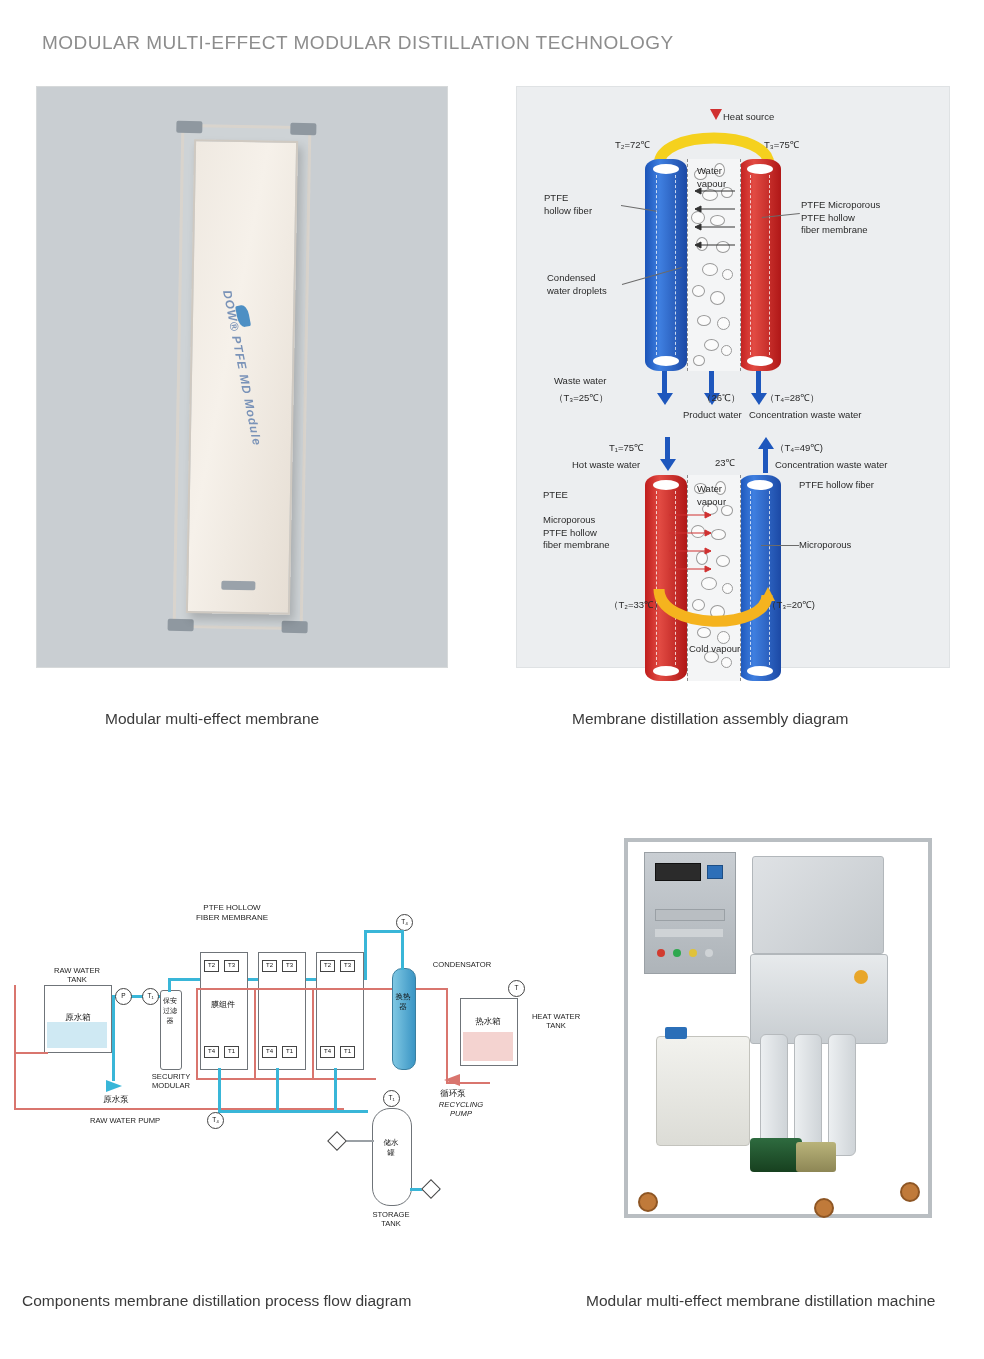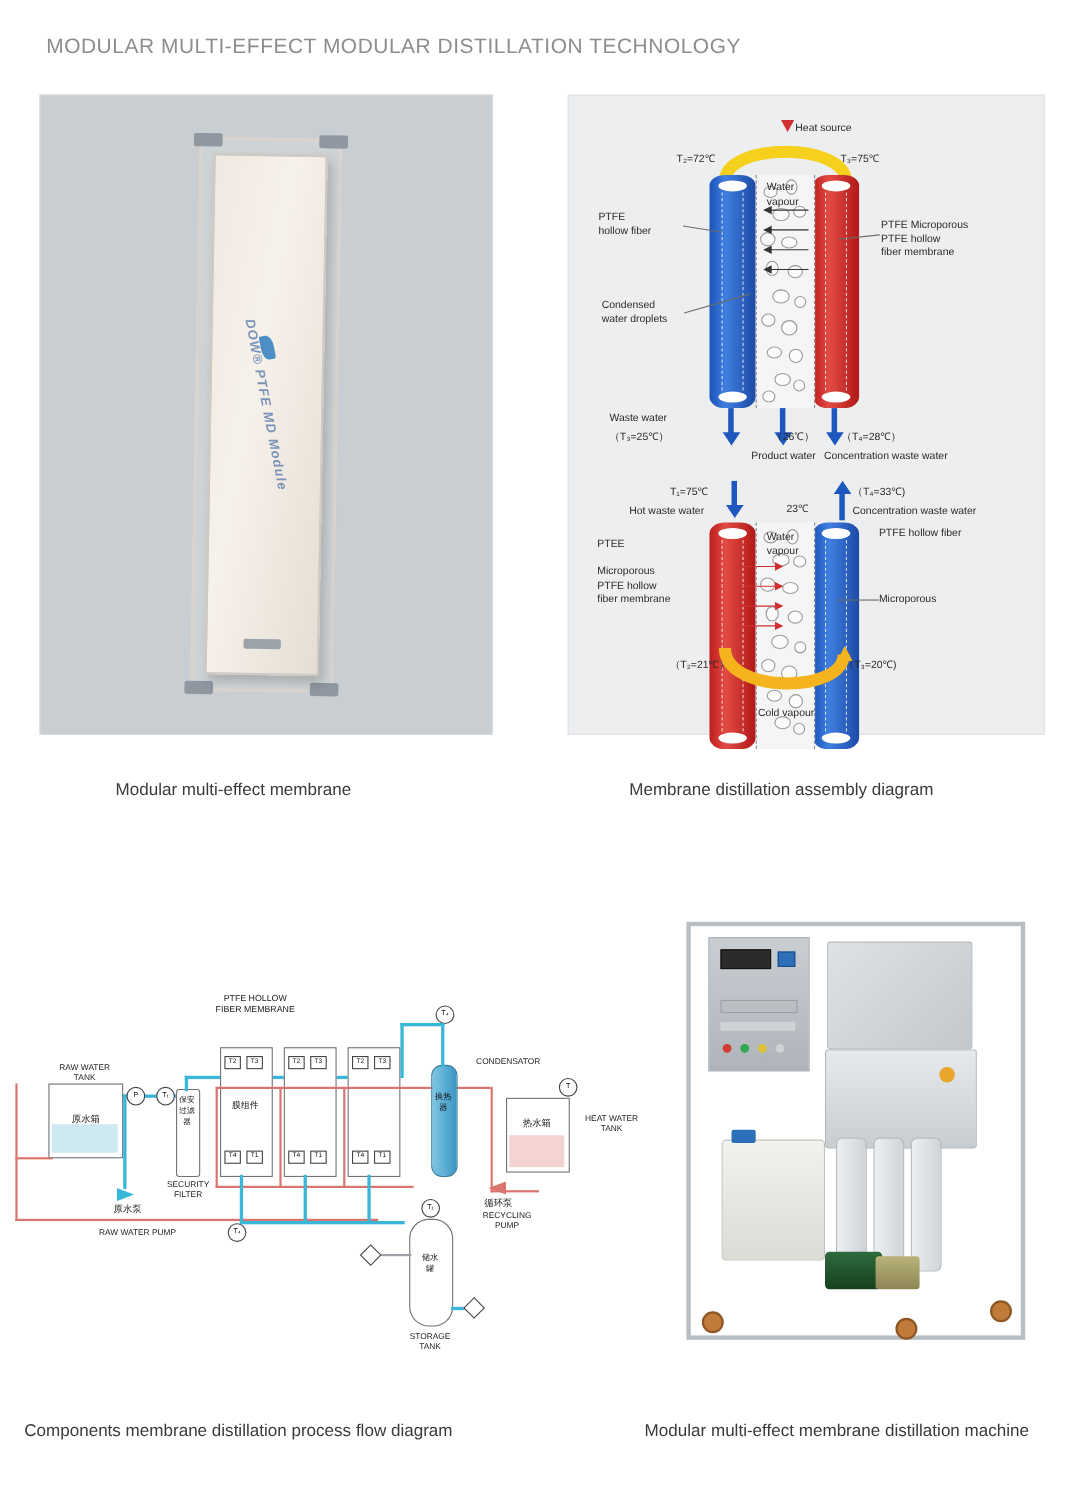--- a/index.html
+++ b/index.html
@@ -271,7 +271,7 @@
 
   <div class="dlabel" style="left:92px;top:355px;">T₁=75℃</div>
   <div class="dlabel" style="left:55px;top:372px;">Hot waste water</div>
-  <div class="dlabel" style="left:258px;top:355px;">（T₄=33℃)</div>
+  <div class="dlabel" style="left:258px;top:355px;">（T₄=49℃)</div>
   <div class="dlabel" style="left:258px;top:372px;">Concentration waste water</div>
   <div class="dlabel" style="left:198px;top:370px;">23℃</div>
 

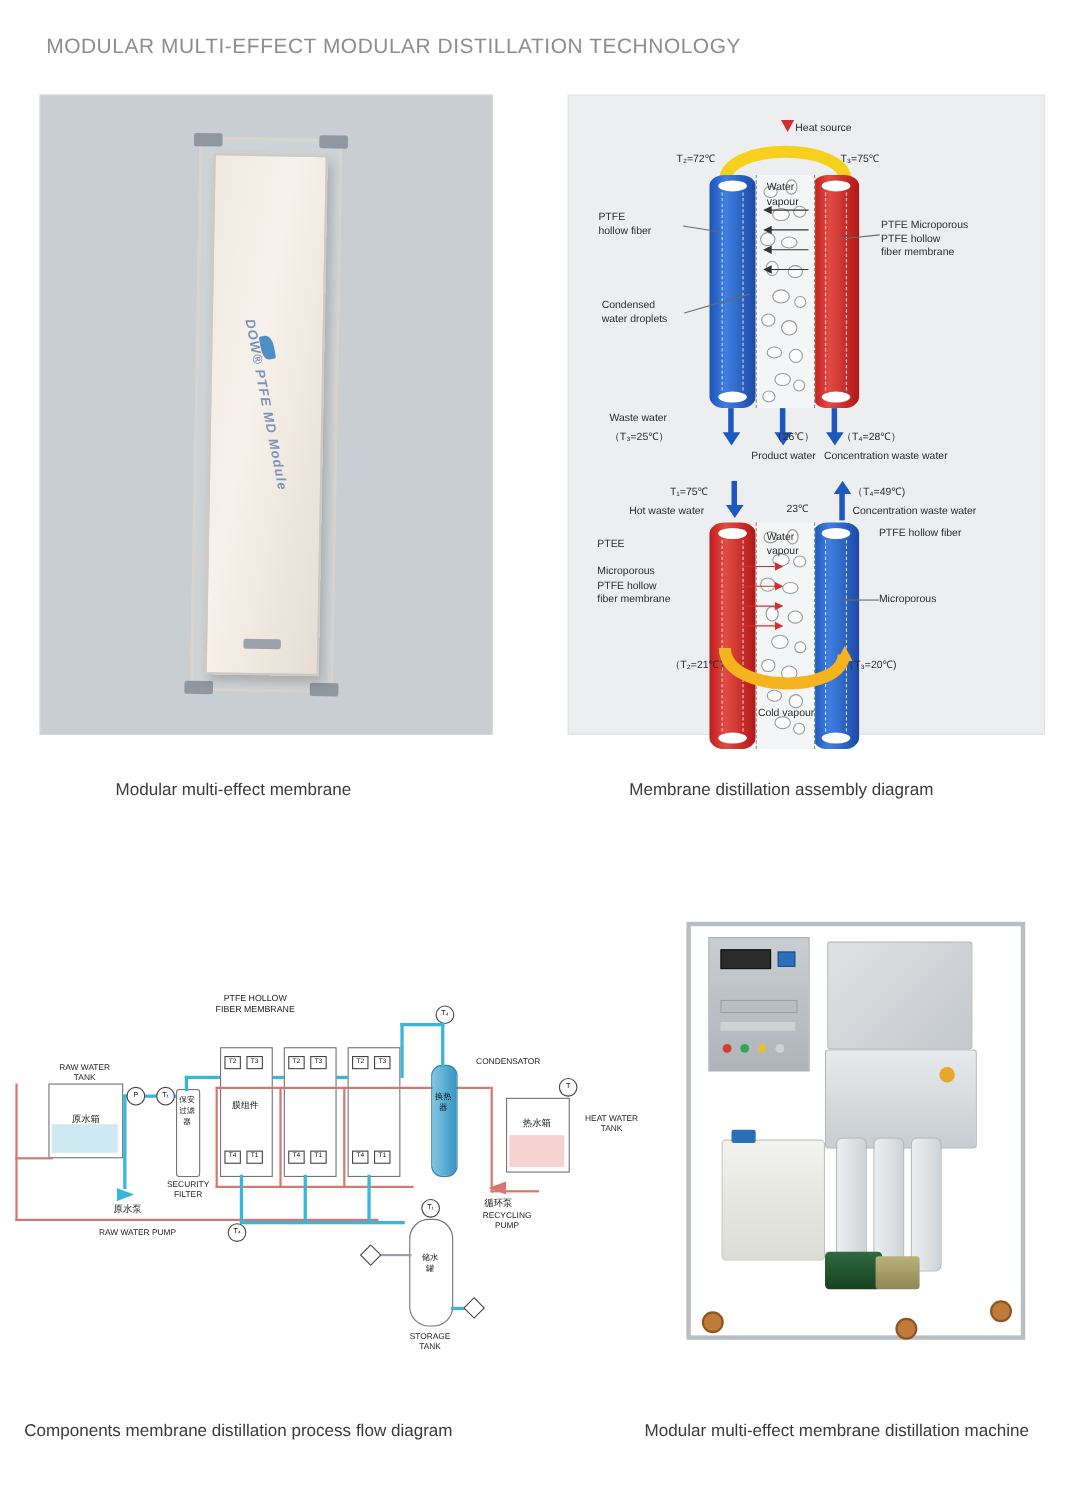--- a/index.html
+++ b/index.html
@@ -345,7 +345,7 @@
     <polygon points="110,16 124,16 117,2" fill="#f5b31e"></polygon>
   </svg>
 
-  <div class="dlabel" style="left:92px;top:512px;">（T₂=21℃）</div>
+  <div class="dlabel" style="left:92px;top:512px;">（T₂=33℃）</div>
   <div class="dlabel" style="left:250px;top:512px;">（T₃=20℃)</div>
   <div class="dlabel" style="left:172px;top:556px;">Cold vapour</div>
 </div>

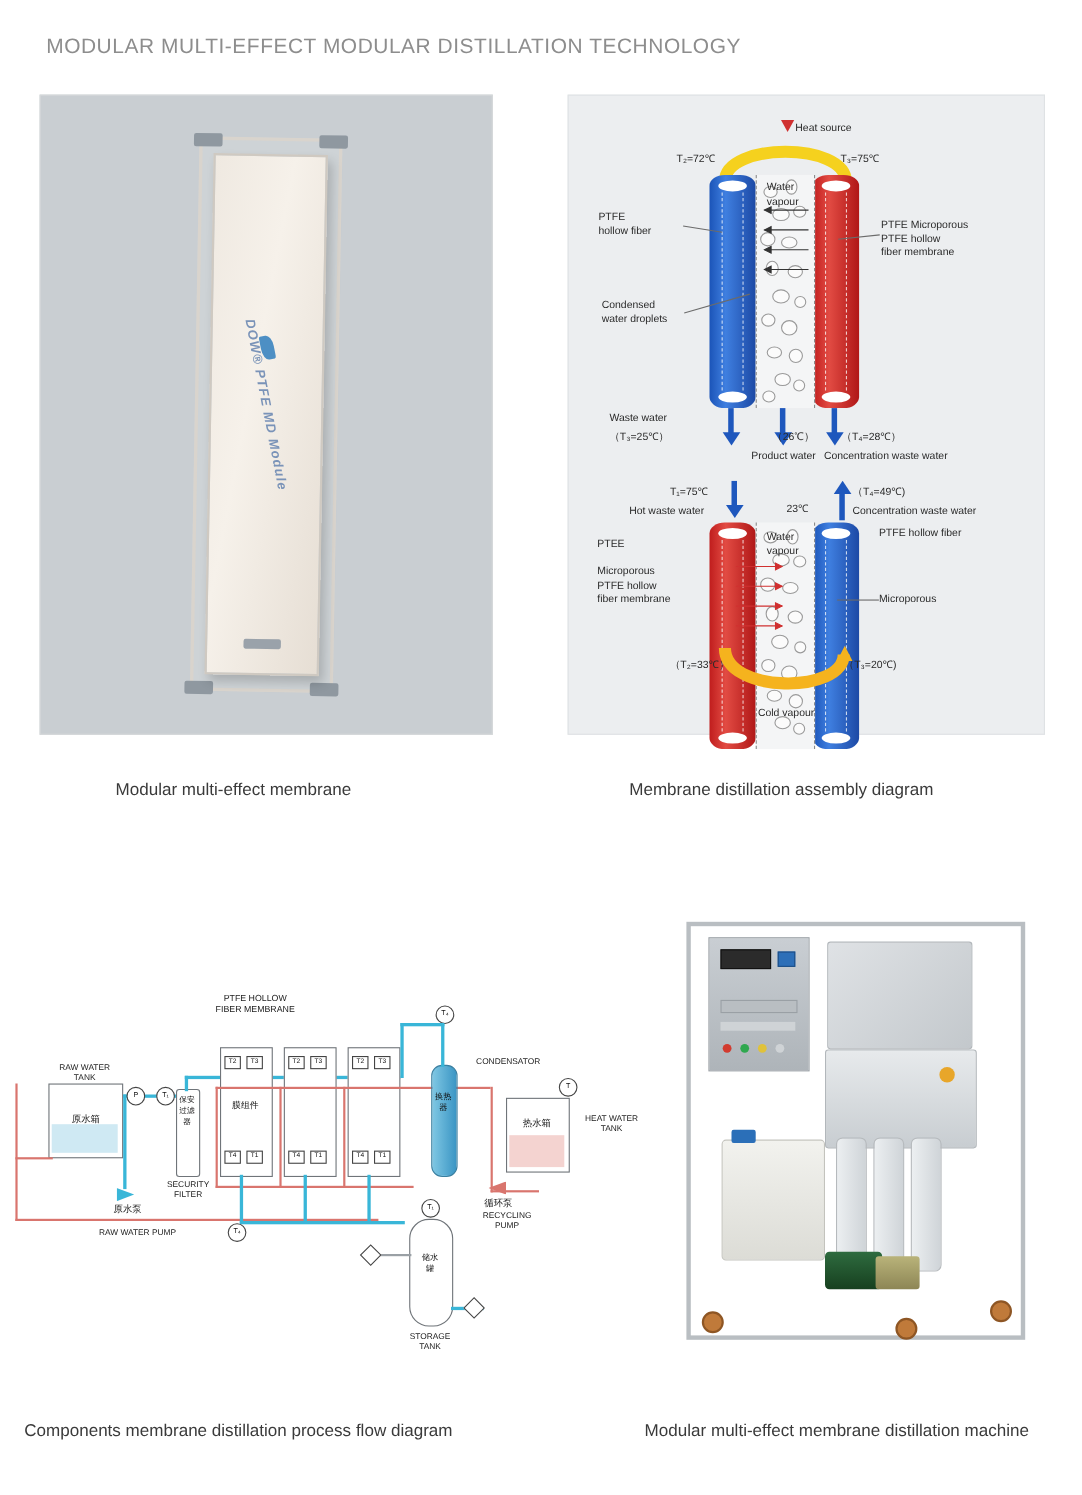--- a/index.html
+++ b/index.html
@@ -373,7 +373,7 @@
   <div class="box-o" style="left:160px;top:190px;width:20px;height:78px;border-radius:3px;"></div>
   <div class="fcn" style="left:163px;top:196px;width:14px;font-size:7px;line-height:10px;">保安过滤器</div>
   <div class="ftext" style="left:142px;top:272px;width:58px;white-space:pre-line;">SECURITY
-FILTER</div>
+MODULAR</div>
   <div class="pipe cy" style="left:168px;top:178px;width:3px;height:14px;"></div>
   <div class="pipe cy" style="left:168px;top:178px;width:196px;height:3px;"></div>
 

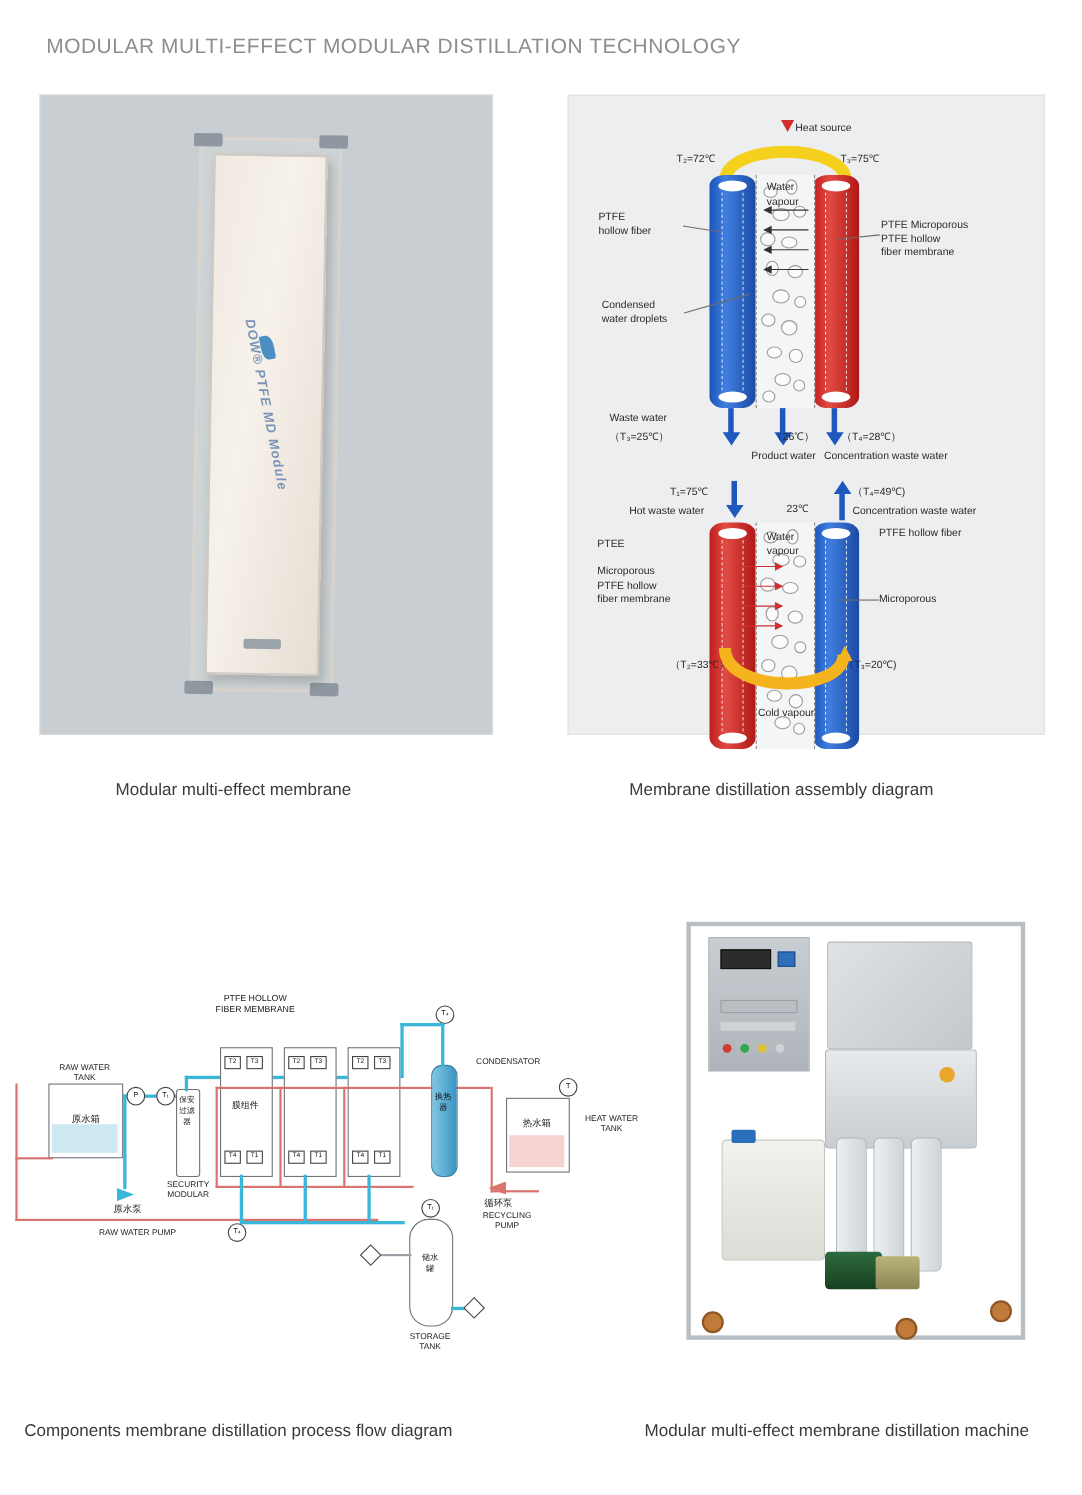--- a/index.html
+++ b/index.html
@@ -429,7 +429,7 @@
 
   <div style="position:absolute;left:444px;top:274px;width:16px;height:12px;background:#d9756e;clip-path:polygon(100% 0,100% 100%,0 50%);"></div>
   <div class="fcn" style="left:432px;top:288px;width:42px;">循环泵</div>
-  <div class="ftext" style="left:428px;top:300px;width:66px;white-space:pre-line;">RECYCLING
+  <div class="ftext" style="left:428px;top:300px;width:66px;white-space:pre-line;font-style:italic;">RECYCLING
 PUMP</div>
 
   <div class="box-o" style="left:372px;top:308px;width:38px;height:96px;border-radius:18px;"></div>

